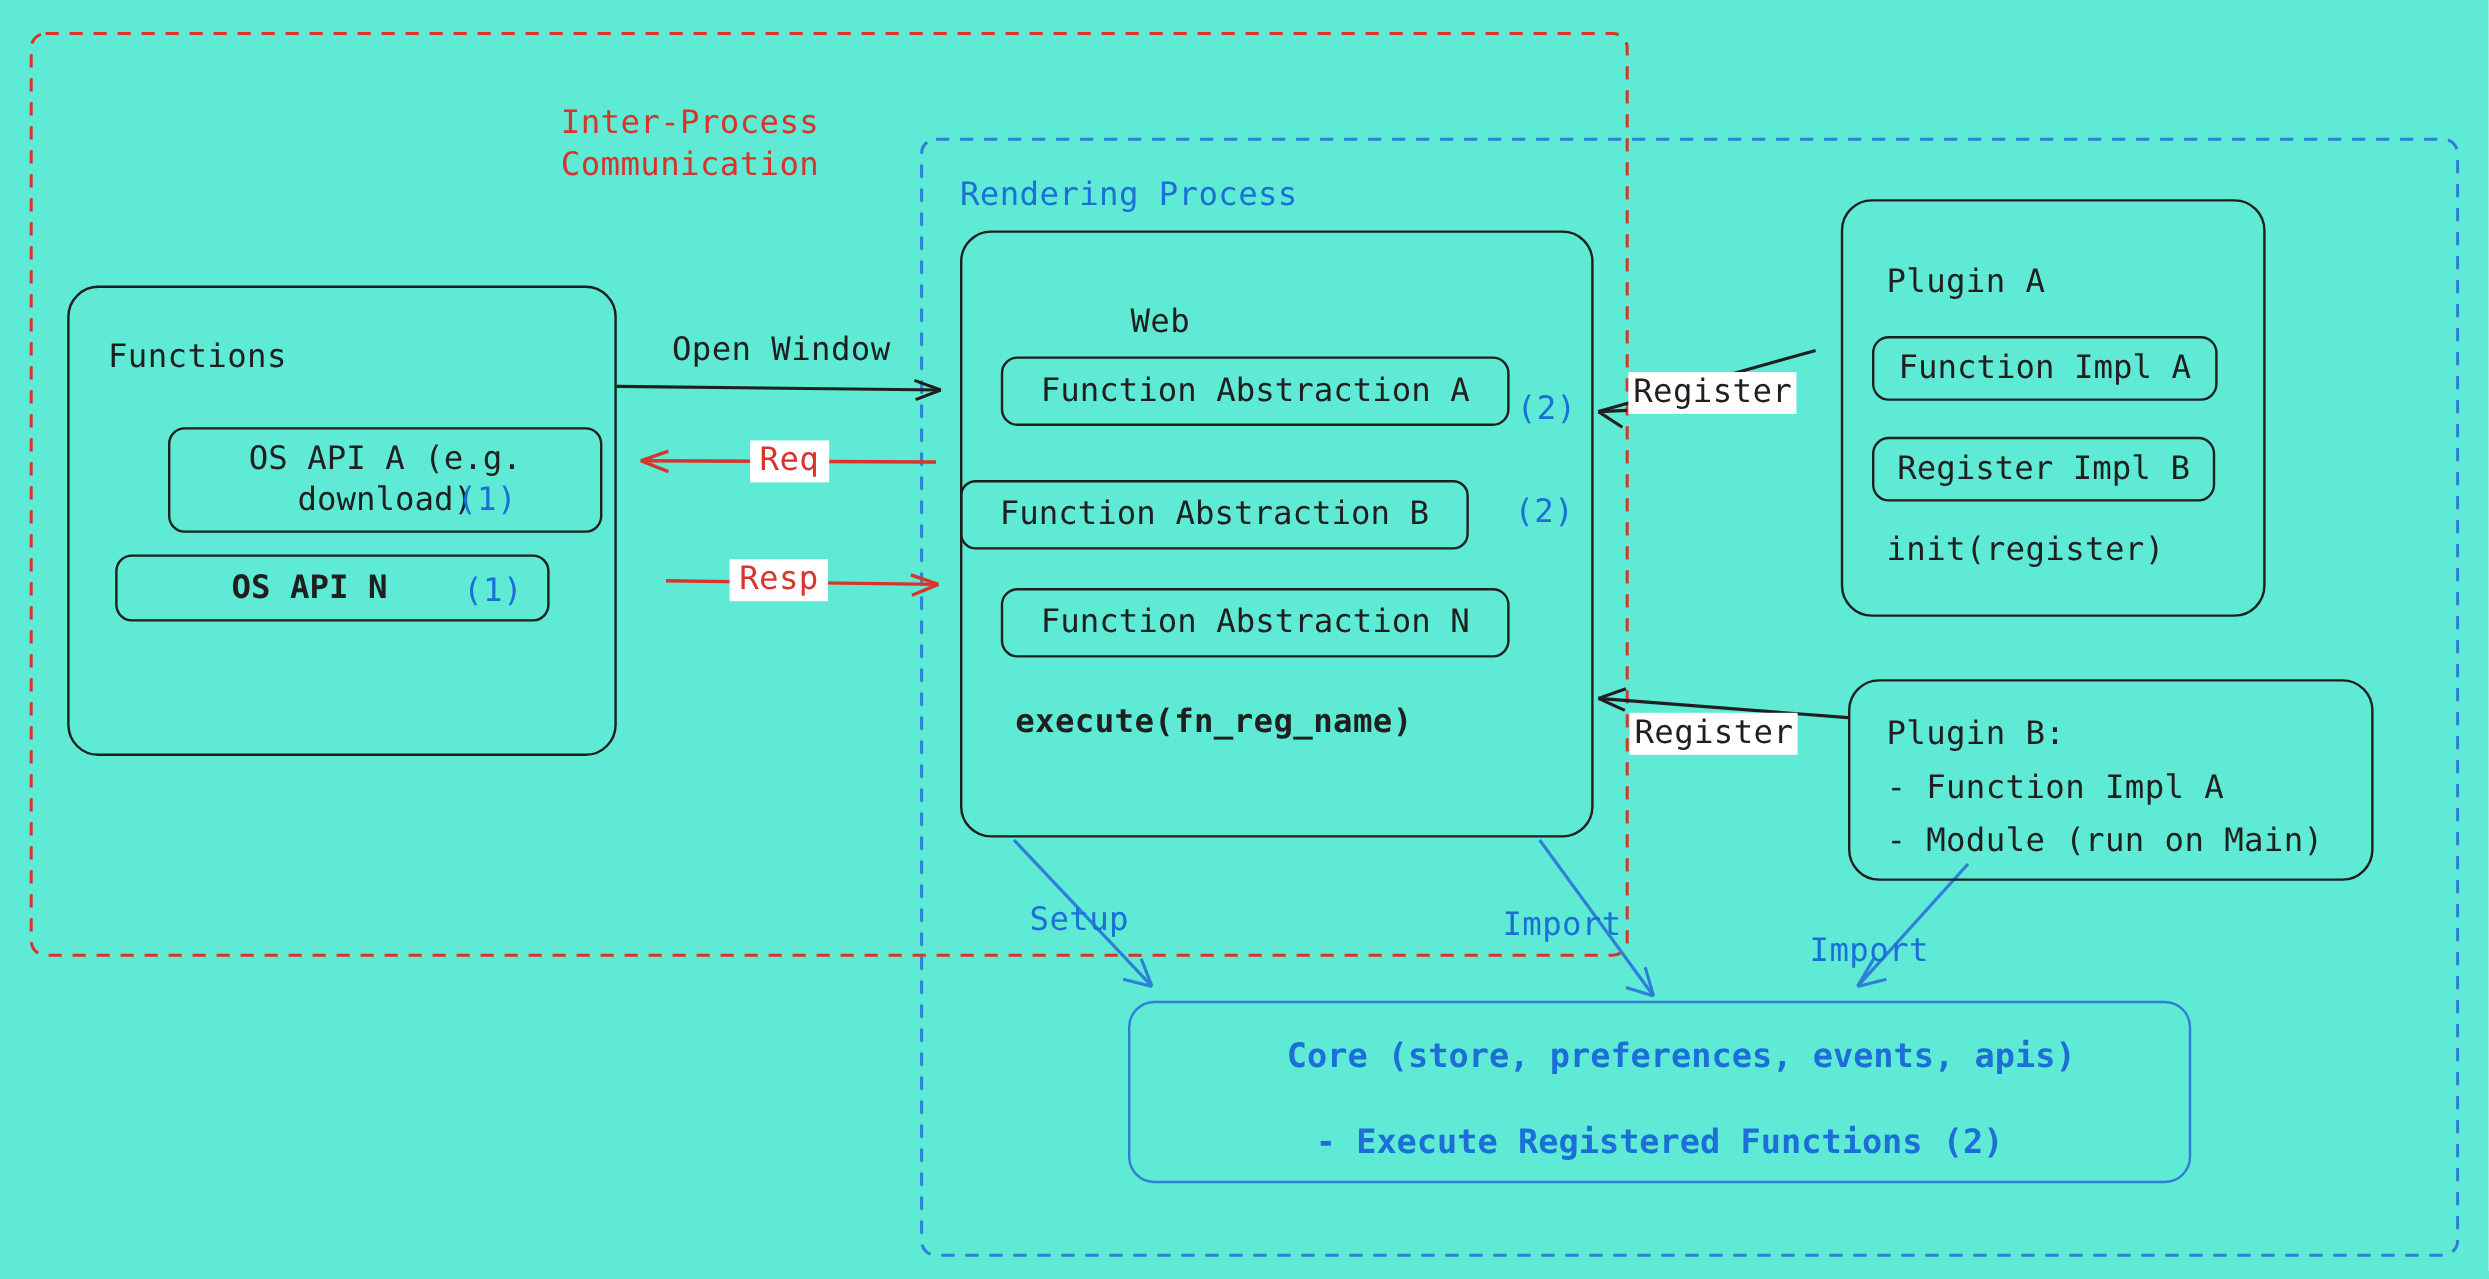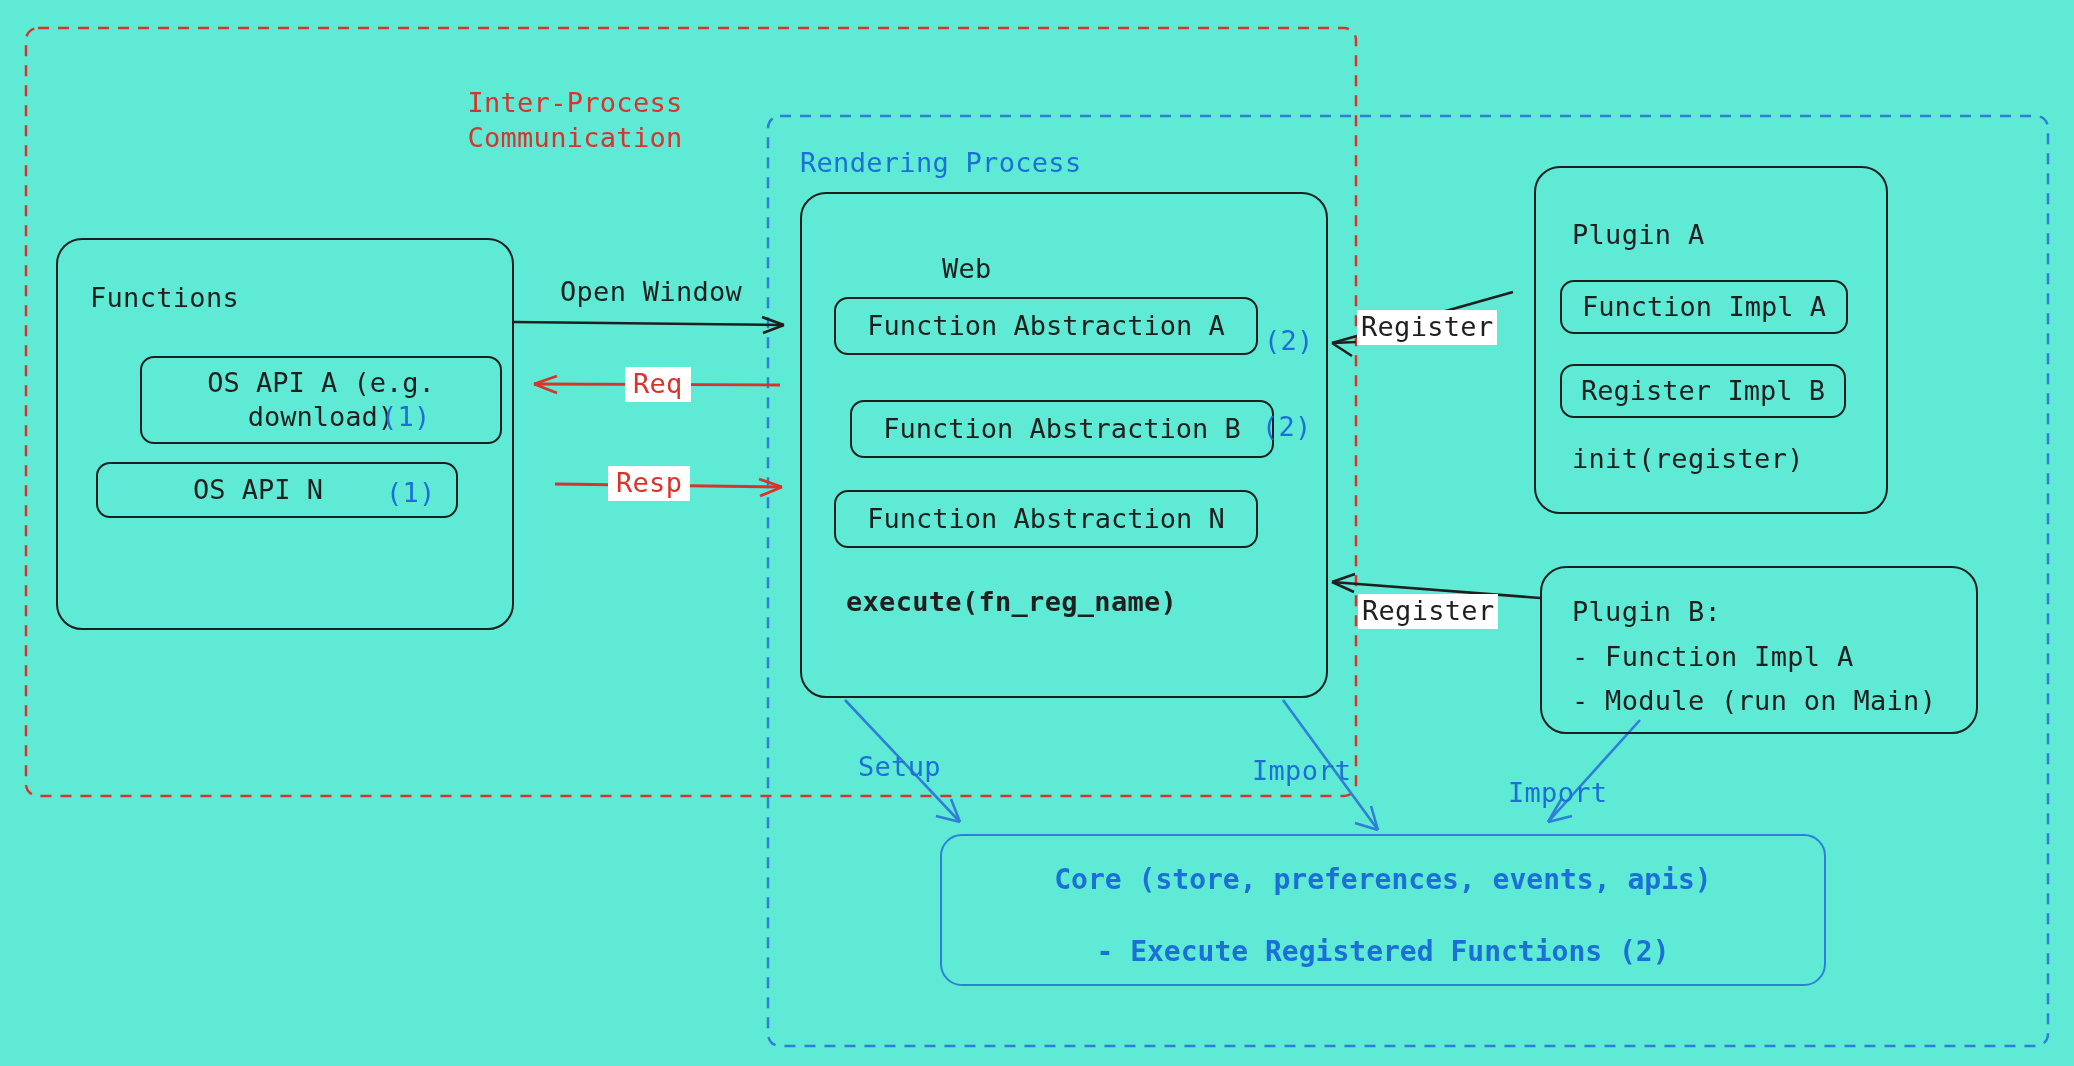--- a/index.html
+++ b/index.html
@@ -147,7 +147,7 @@
   <div class="label" style="left:942px; top:252px;">Web</div>
   <div class="inner-box" style="left:834px; top:297px; width:424px; height:58px;">Function Abstraction A</div>
   <div class="label blue" style="left:1264px; top:324px;">(2)</div>
-  <div class="inner-box" style="left:850px; top:400px; width:424px; height:58px;">Function Abstraction B</div>
+  <div class="inner-box" style="left:800px; top:400px; width:424px; height:58px;border-radius:13px;">Function Abstraction B</div>
   <div class="label blue" style="left:1262px; top:410px;">(2)</div>
   <div class="inner-box" style="left:834px; top:490px; width:424px; height:58px;">Function Abstraction N</div>
   <div class="label" style="left:846px; top:585px;font-weight:bold;">execute(fn_reg_name)</div>

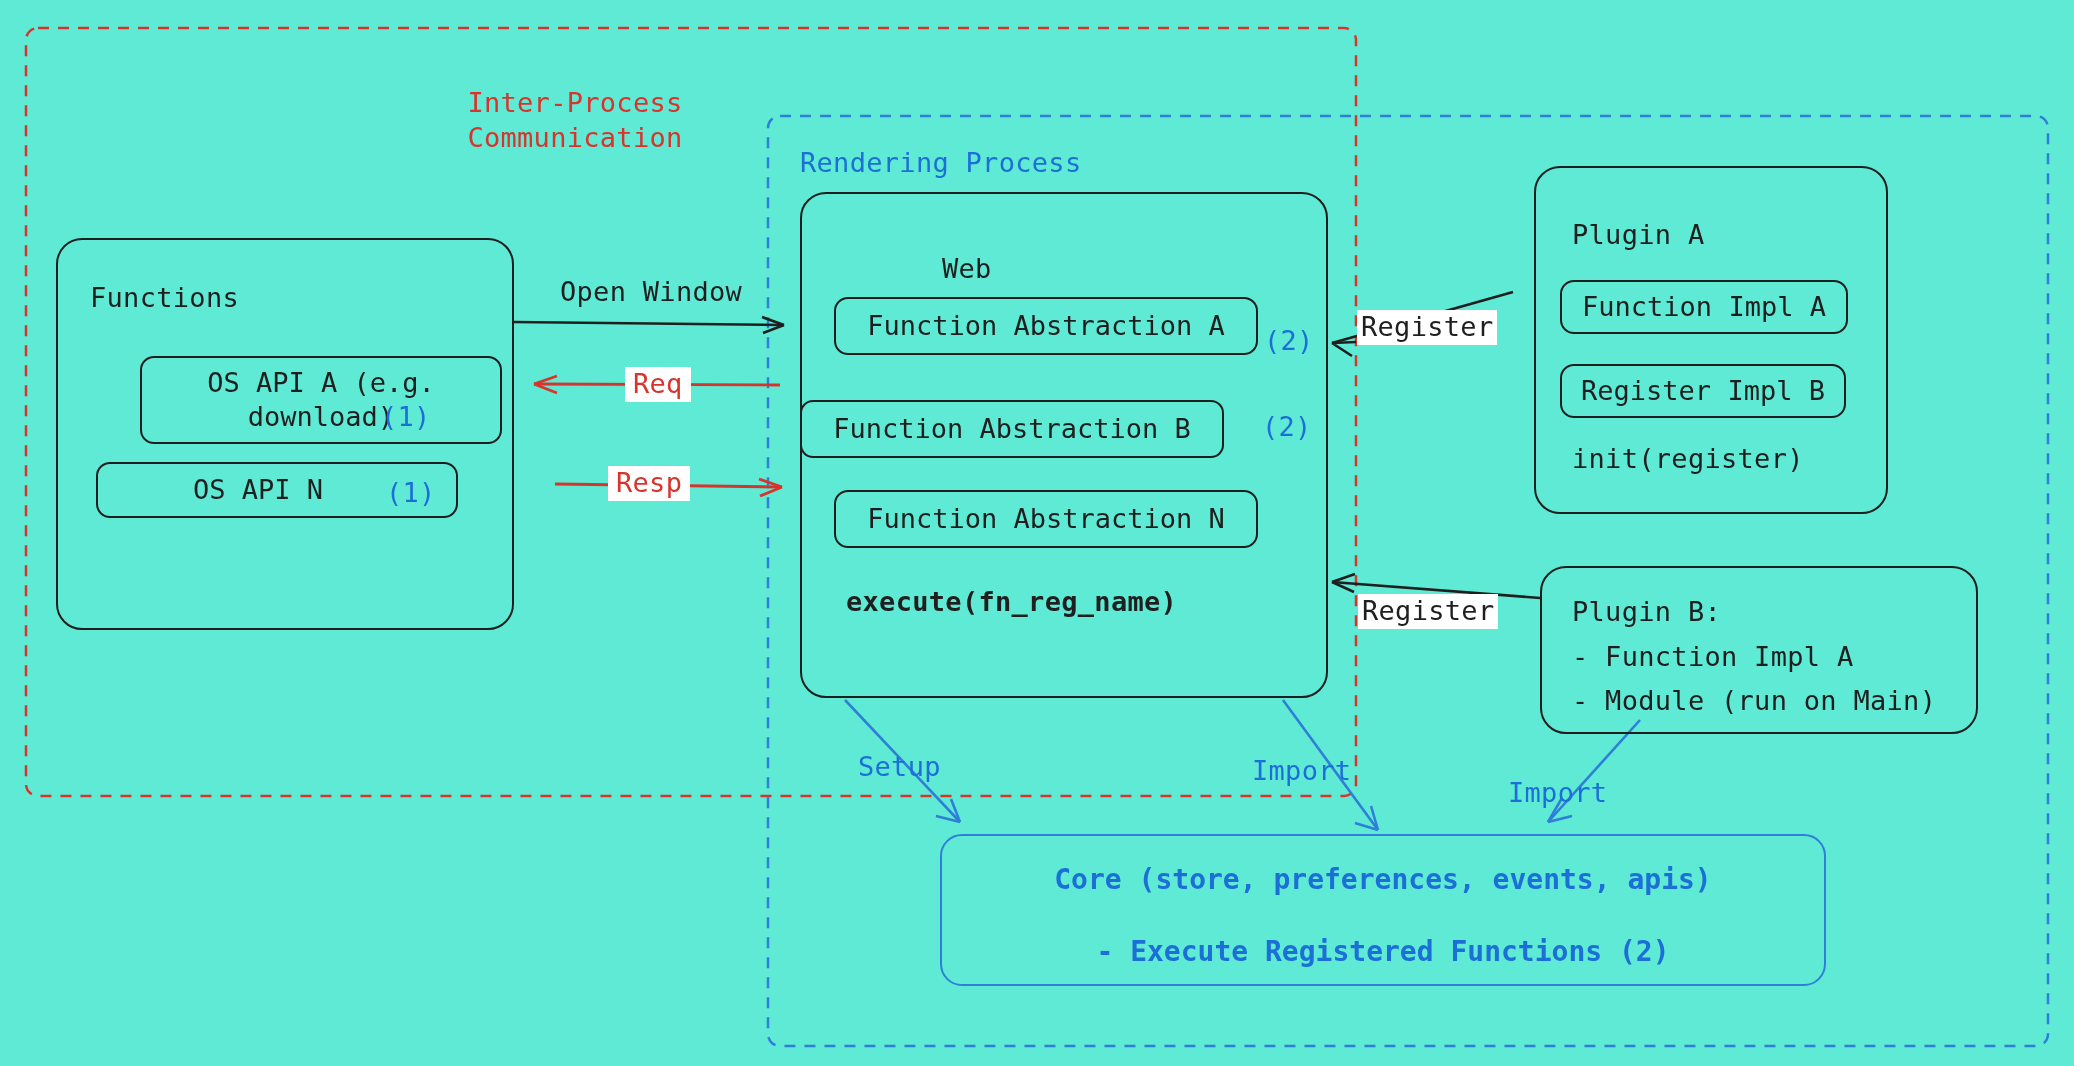--- a/index.html
+++ b/index.html
@@ -140,7 +140,7 @@
   <div class="inner-box" style="left:96px; top:356px; width:362px; height:88px;margin-left:44px;">OS API A (e.g.
 download)</div>
   <div class="label blue" style="left:381px; top:400px;">(1)</div>
-  <div class="inner-box" style="left:96px; top:462px; width:362px; height:56px; justify-content:center; padding-right:38px;">OS API N</div>
+  <div class="inner-box" style="left:96px; top:462px; width:362px; height:56px; justify-content:center; padding-right:38px;font-weight:bold;">OS API N</div>
   <div class="label blue" style="left:386px; top:476px;">(1)</div>
 
   <div class="node" style="left:800px; top:192px; width:528px; height:506px;"></div>

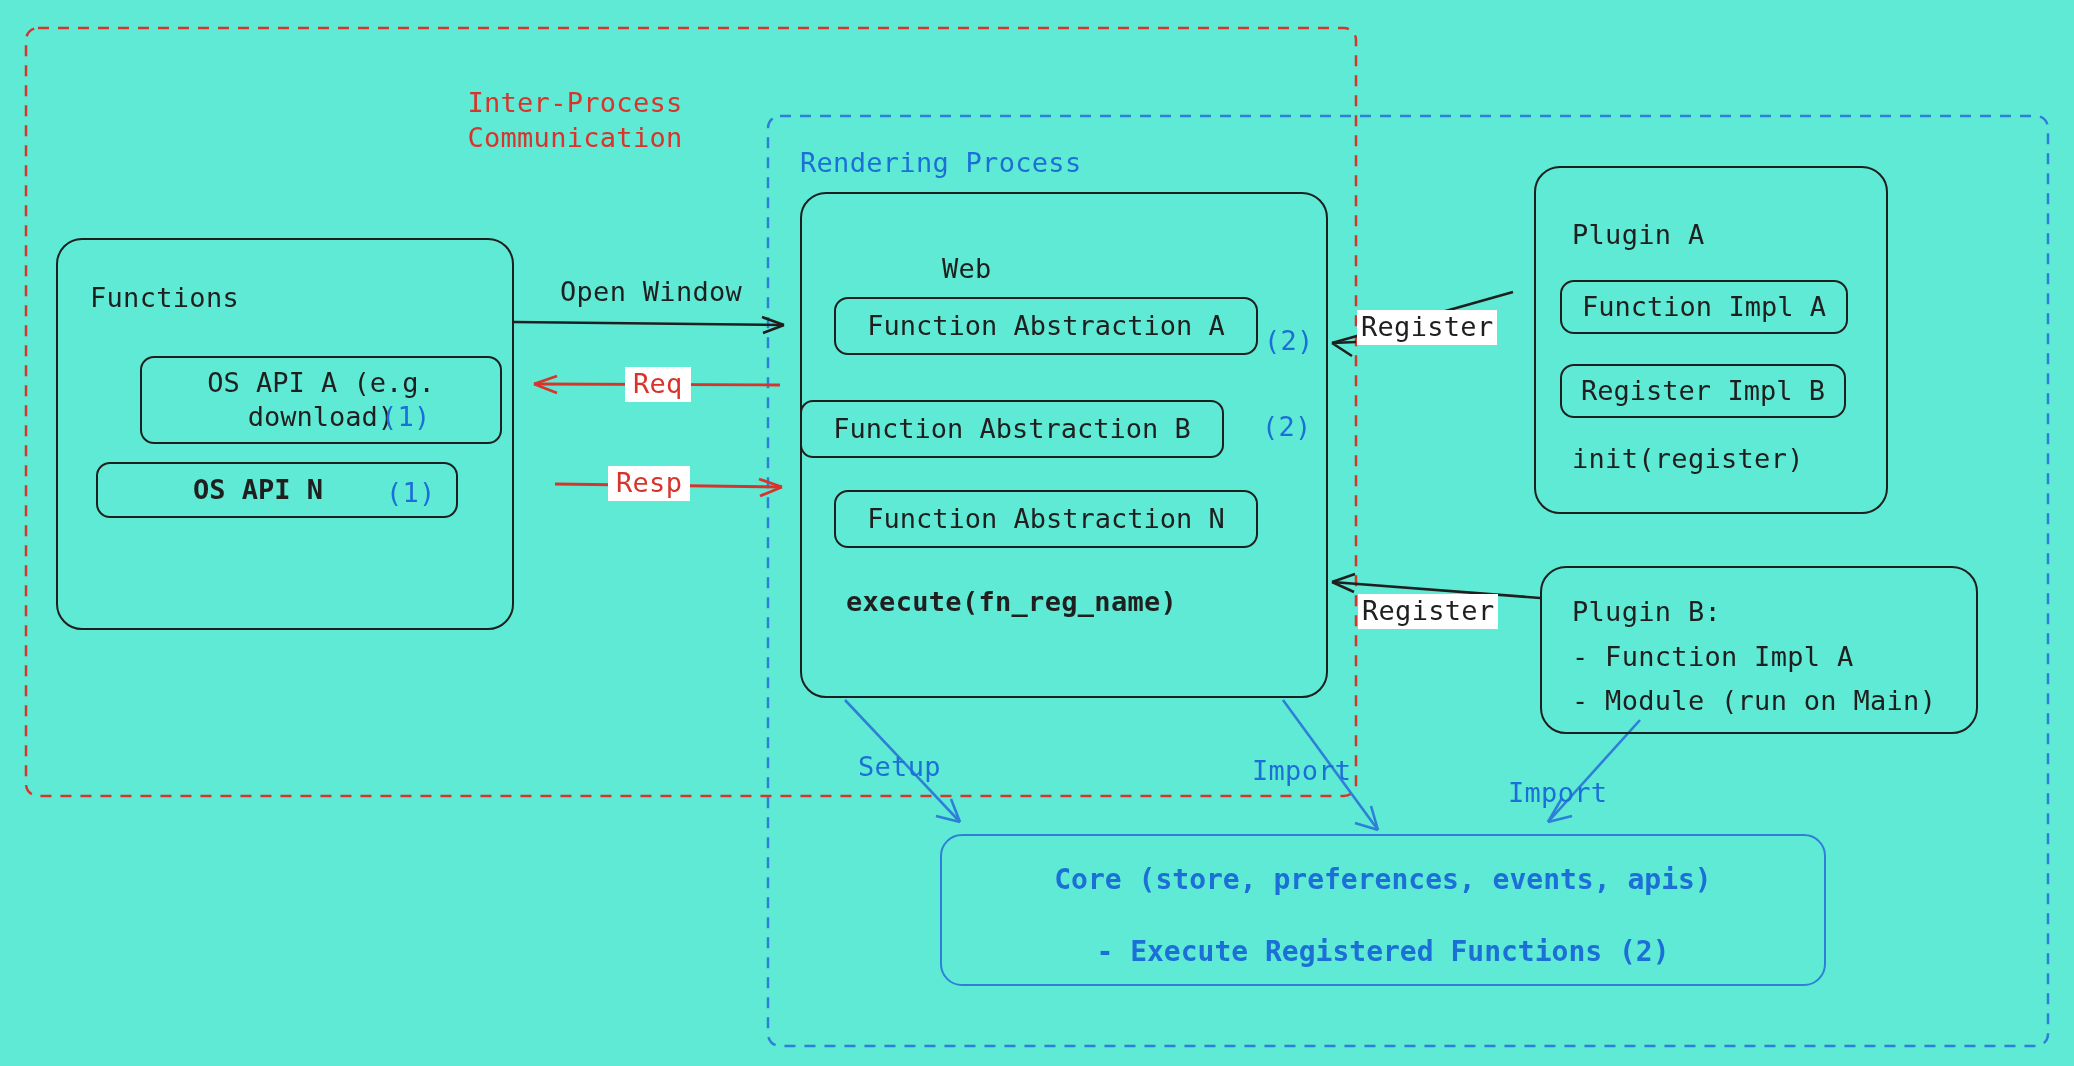--- a/index.html
+++ b/index.html
@@ -164,7 +164,7 @@
   <div class="label" style="left:1572px; top:684px;">- Module (run on Main)</div>
 
   <div class="core-box" style="left:940px; top:834px; width:886px; height:152px;"></div>
-  <div class="core-text" style="left:940px; top:860px; width:886px;">Core (store, preferences, events, apis)</div>
+  <div class="core-text" style="left:940px; top:860px; width:886px;padding-left:18px;">Core (store, preferences, events, apis)</div>
   <div class="core-text" style="left:940px; top:932px; width:886px;">- Execute Registered Functions (2)</div>
 
   <div class="label" style="left:560px; top:275px;">Open Window</div>

